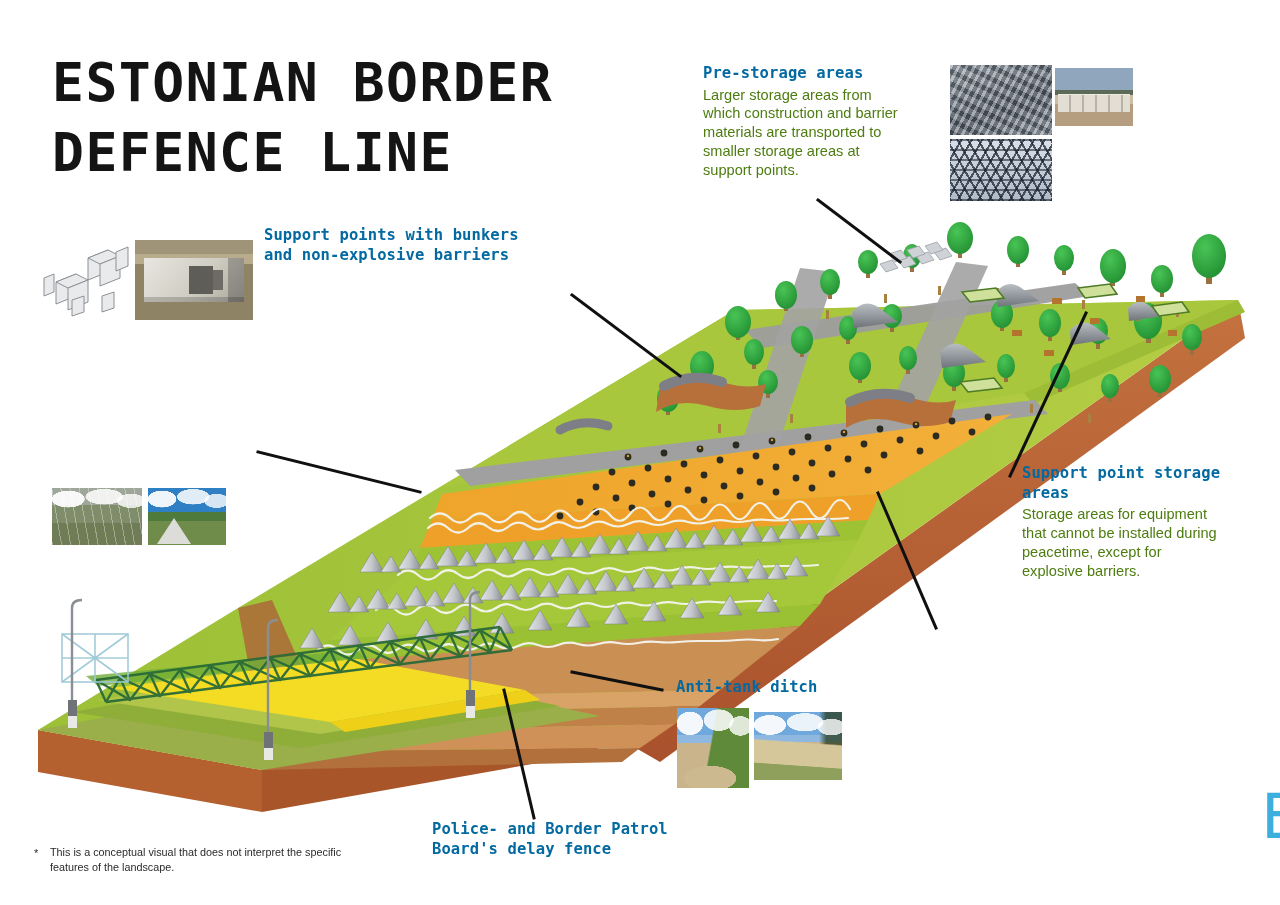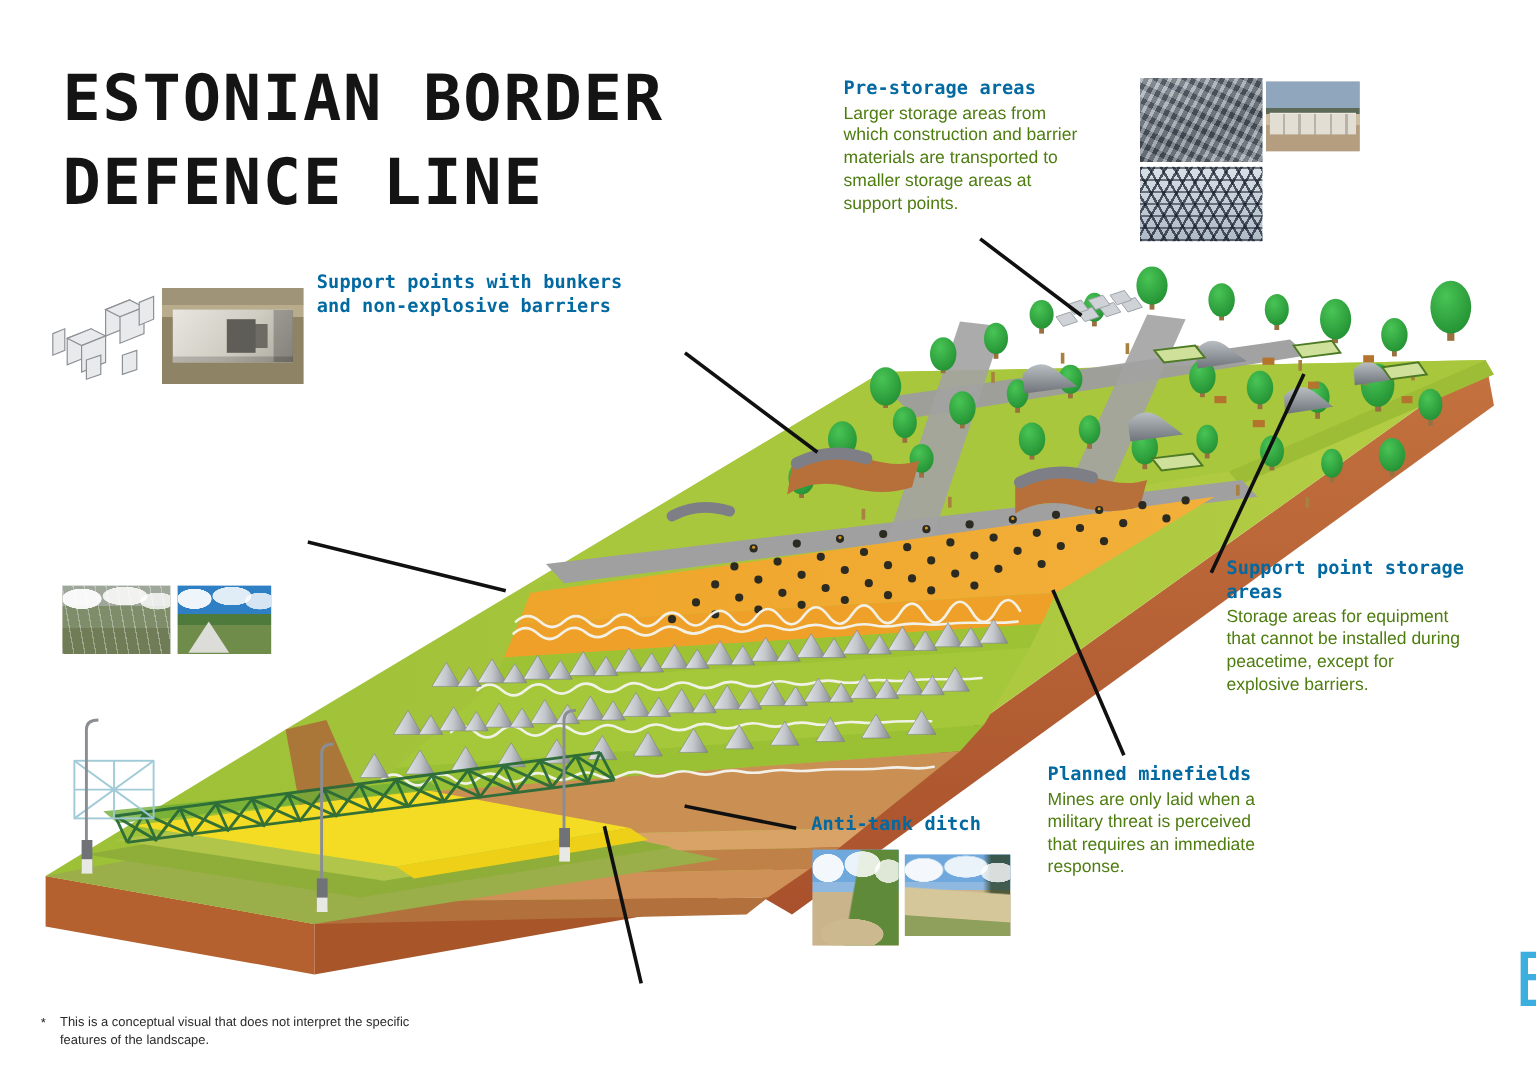--- a/index.html
+++ b/index.html
@@ -638,13 +638,6 @@
 explosive barriers.</p>
   </div>
 
-  <div class="cap" style="left:873px; top:636px; width:240px;">
-    <h3>Planned minefields</h3>
-    <p>Mines are only laid when a
-military threat is perceived
-that requires an immediate
-response.</p>
-  </div>
 
   <div class="cap" style="left:676px; top:678px; width:200px;">
     <h3>Anti-tank ditch</h3>

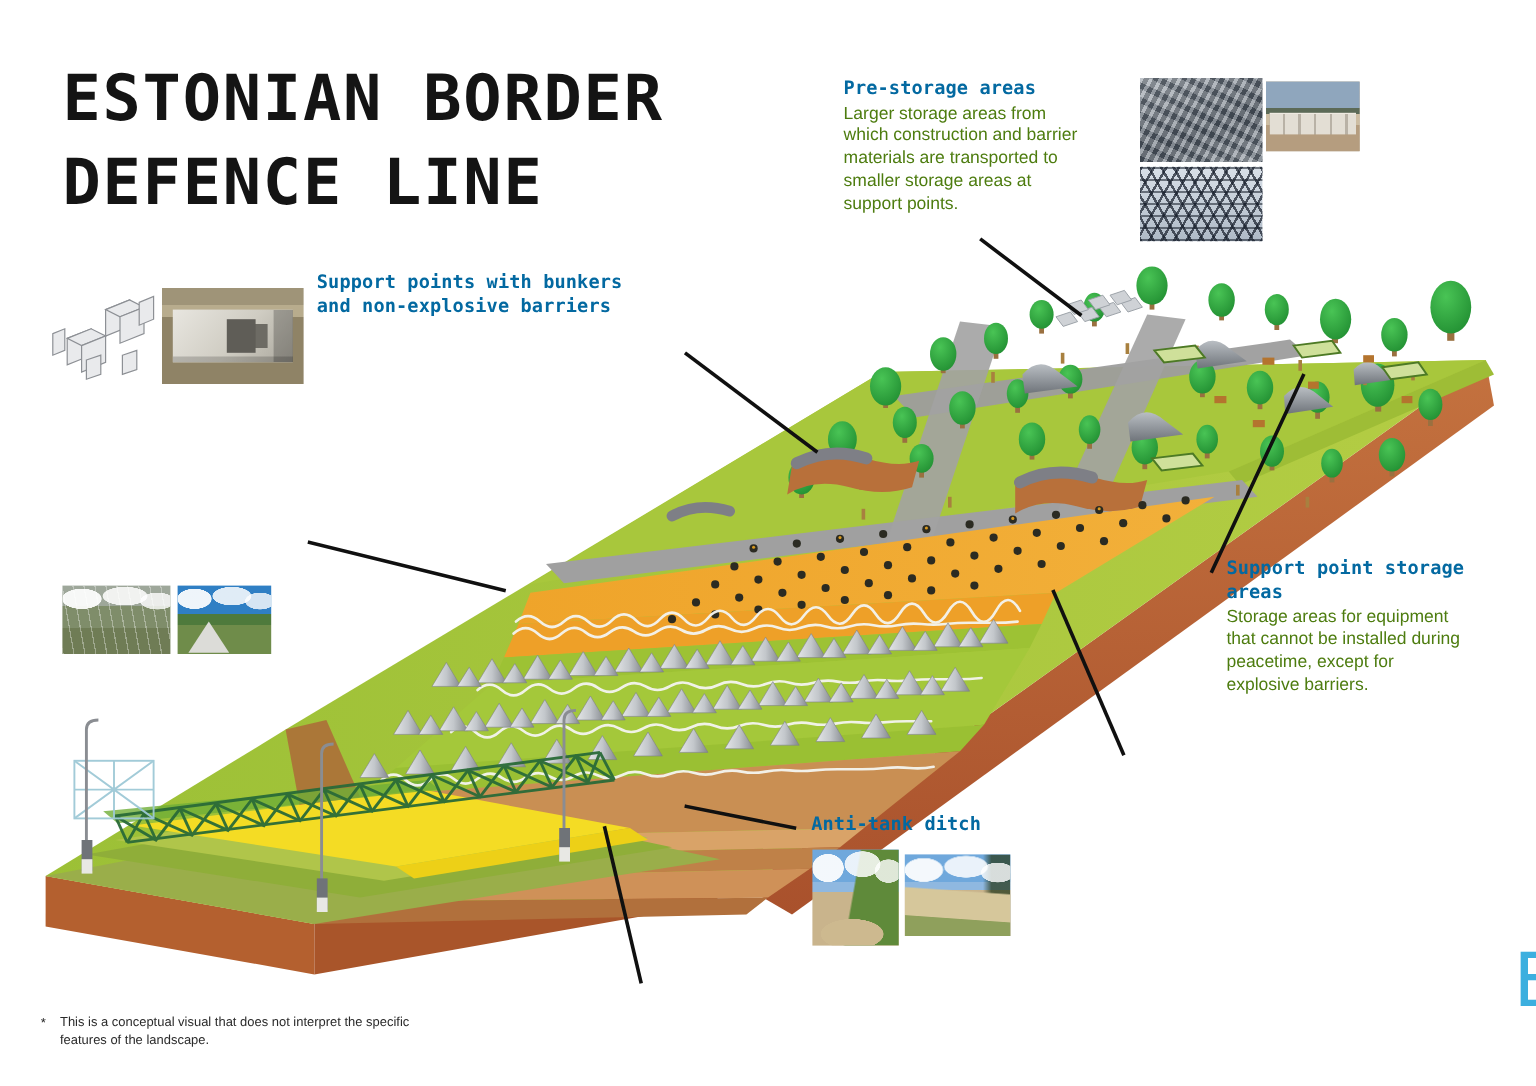--- a/index.html
+++ b/index.html
@@ -645,6 +645,10 @@
   <div class="ph ph-ditch-a ph-cloud" style="left:677px; top:708px; width:72px; height:80px;"></div>
   <div class="ph ph-ditch-b ph-cloud" style="left:754px; top:712px; width:88px; height:68px;"></div>
 
+  <div class="cap" style="left:432px; top:820px; width:300px;">
+    <h3>Police- and Border Patrol
+Board's delay fence</h3>
+  </div>
 
   <div class="footnote">
     <span class="ast">*</span>

